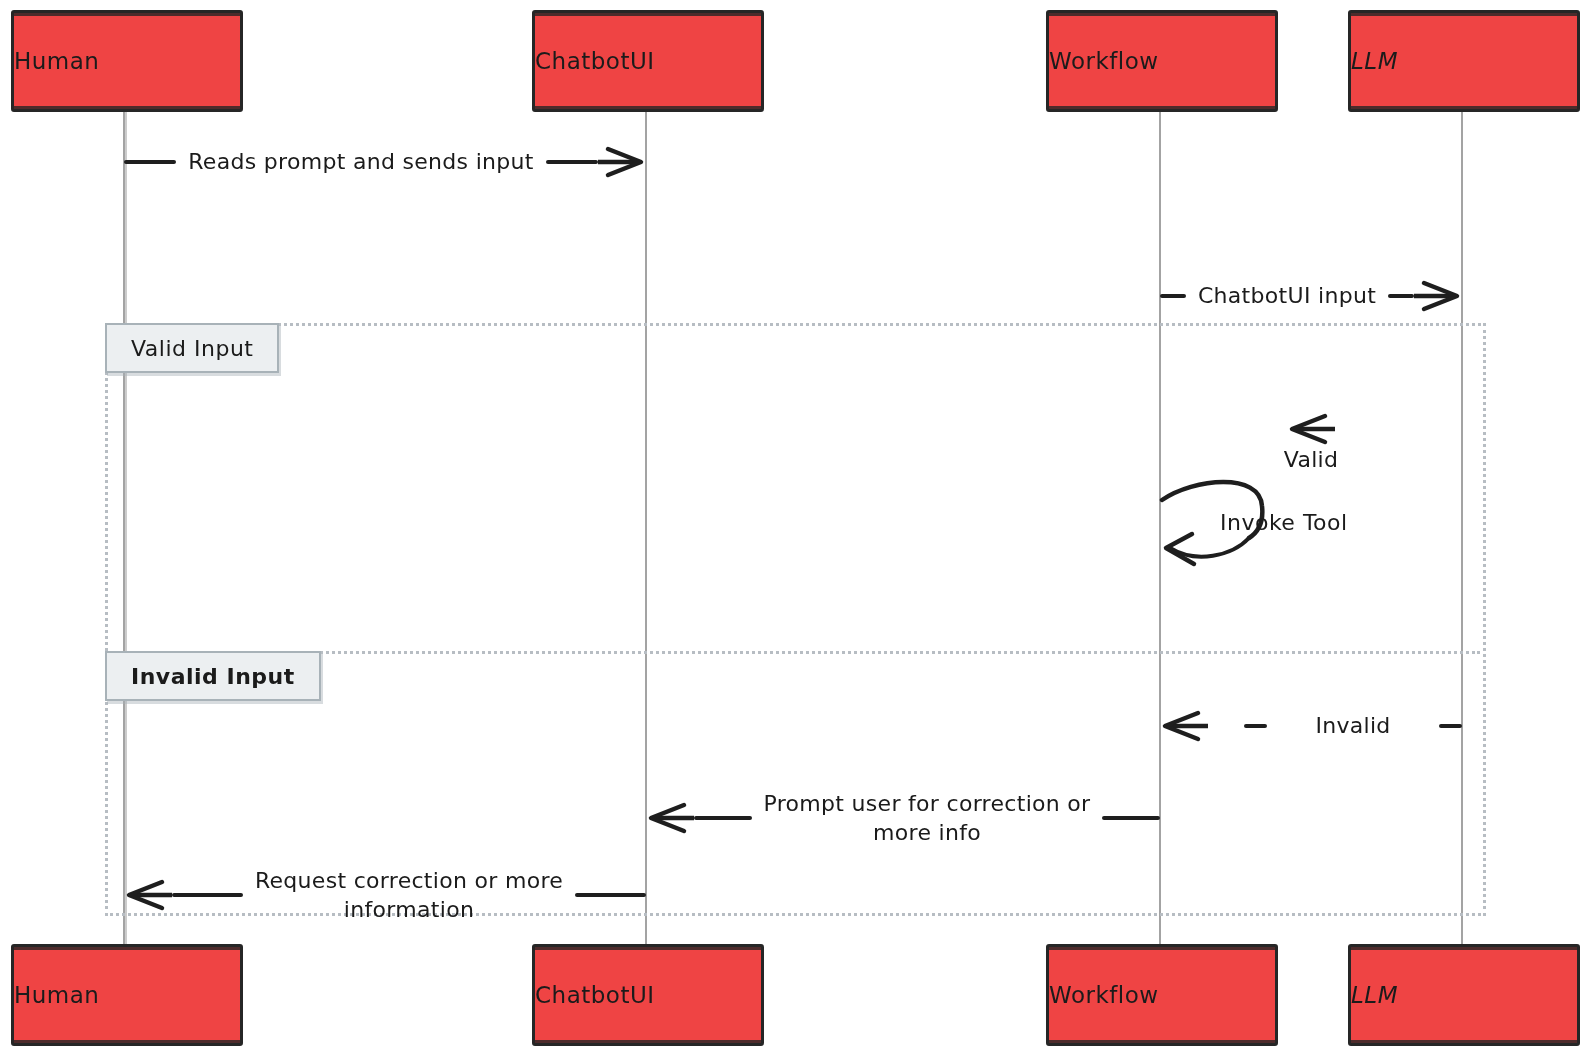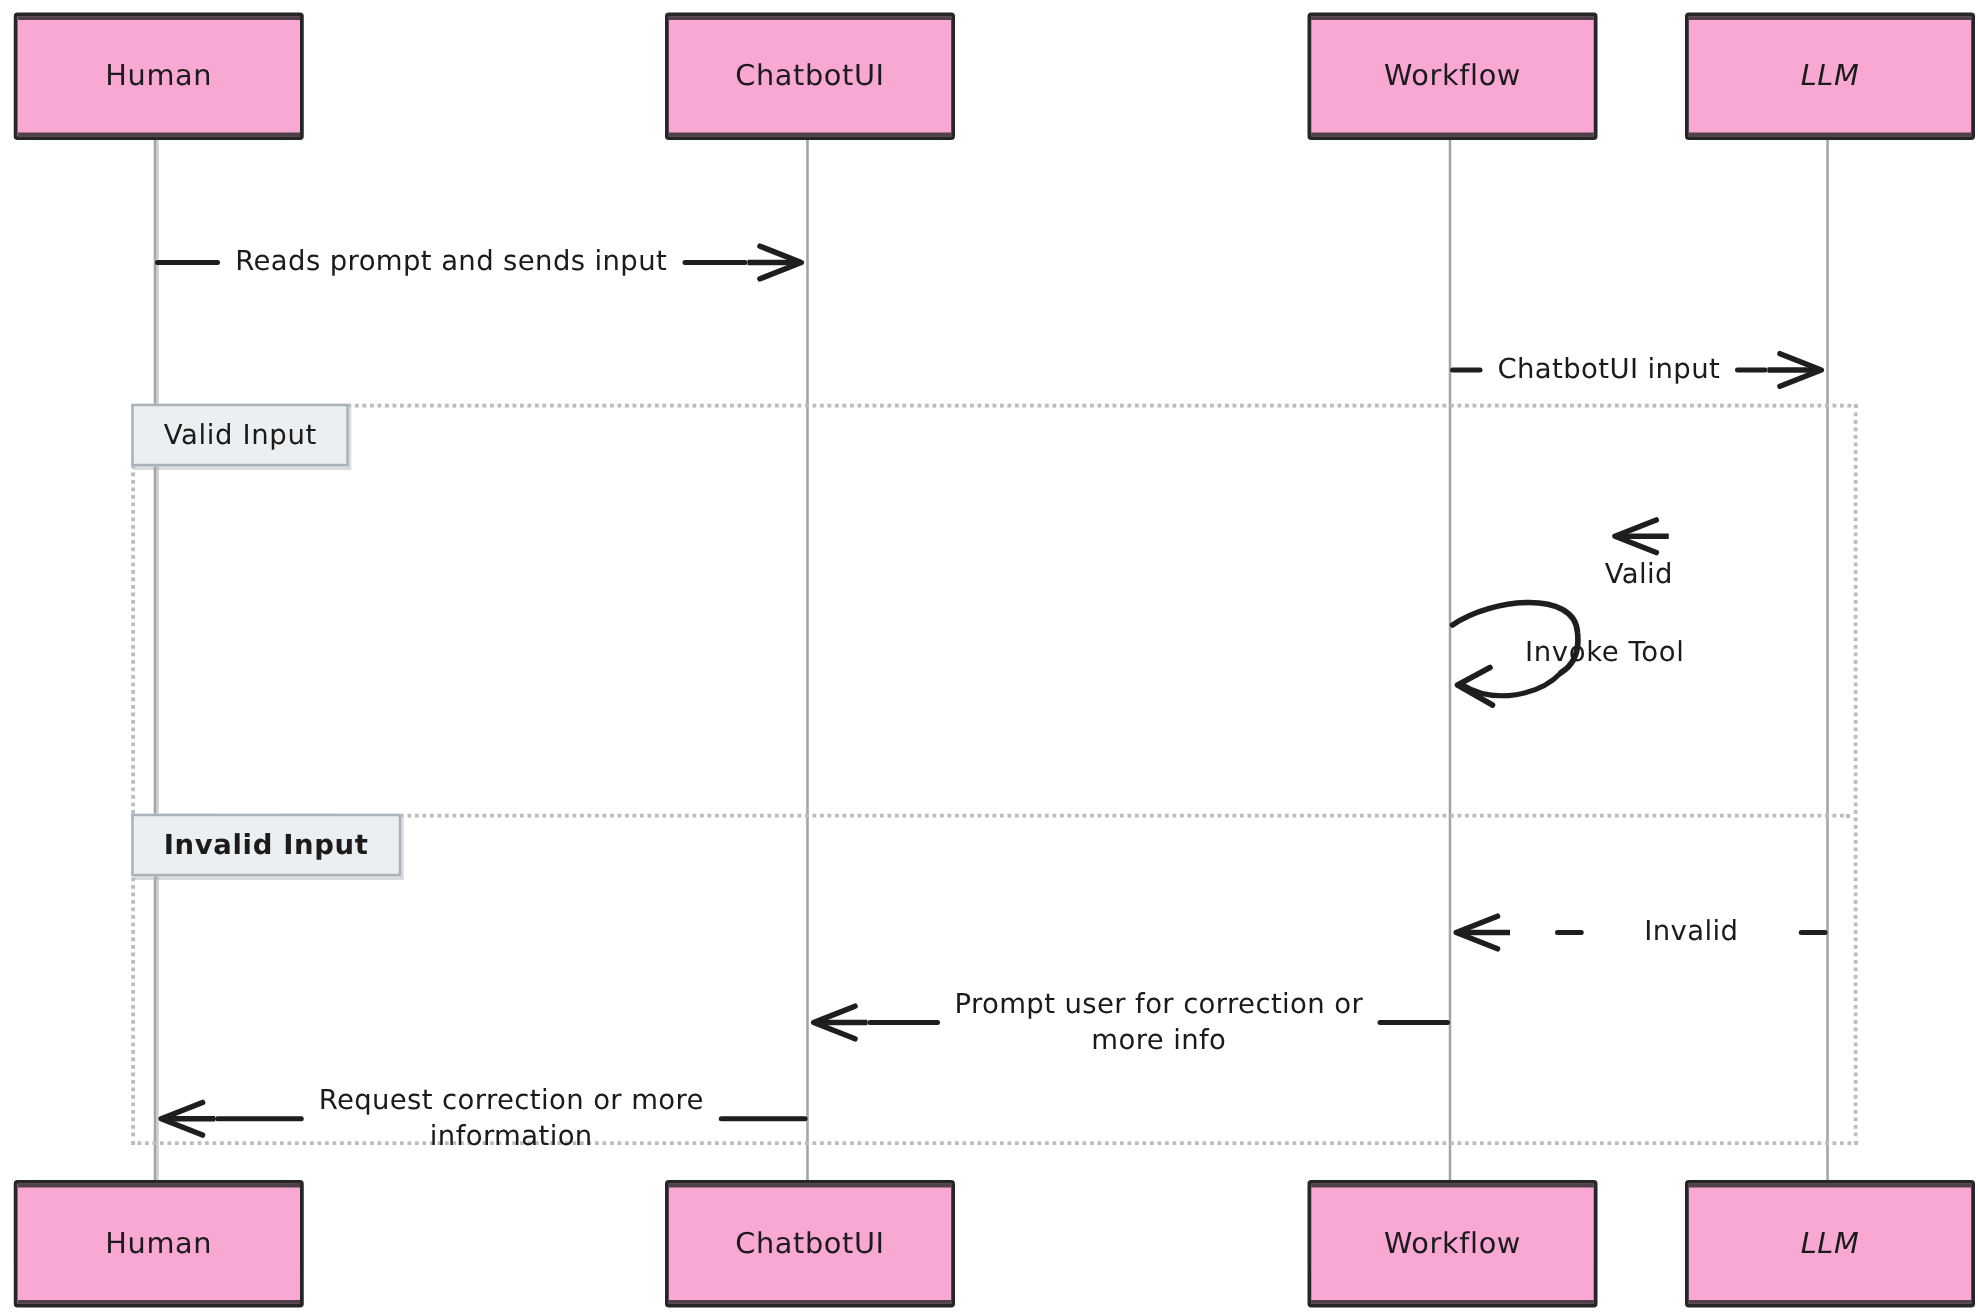--- a/index.html
+++ b/index.html
@@ -21,9 +21,9 @@
   .actor{
     position:absolute;width:226px;height:96px;
     border:3px solid #262626;border-radius:3px;
-    background:#f9a8d4;
+    background:#ef4444;
     box-shadow:inset 0 3px 0 rgba(38,38,38,.8), inset 0 -3px 0 rgba(38,38,38,.8);
-    display:flex;align-items:center;justify-content:center;
+    display:flex;align-items:center;justify-content:flex-start;
     font-size:23px;letter-spacing:.5px;
     z-index:3;
   }

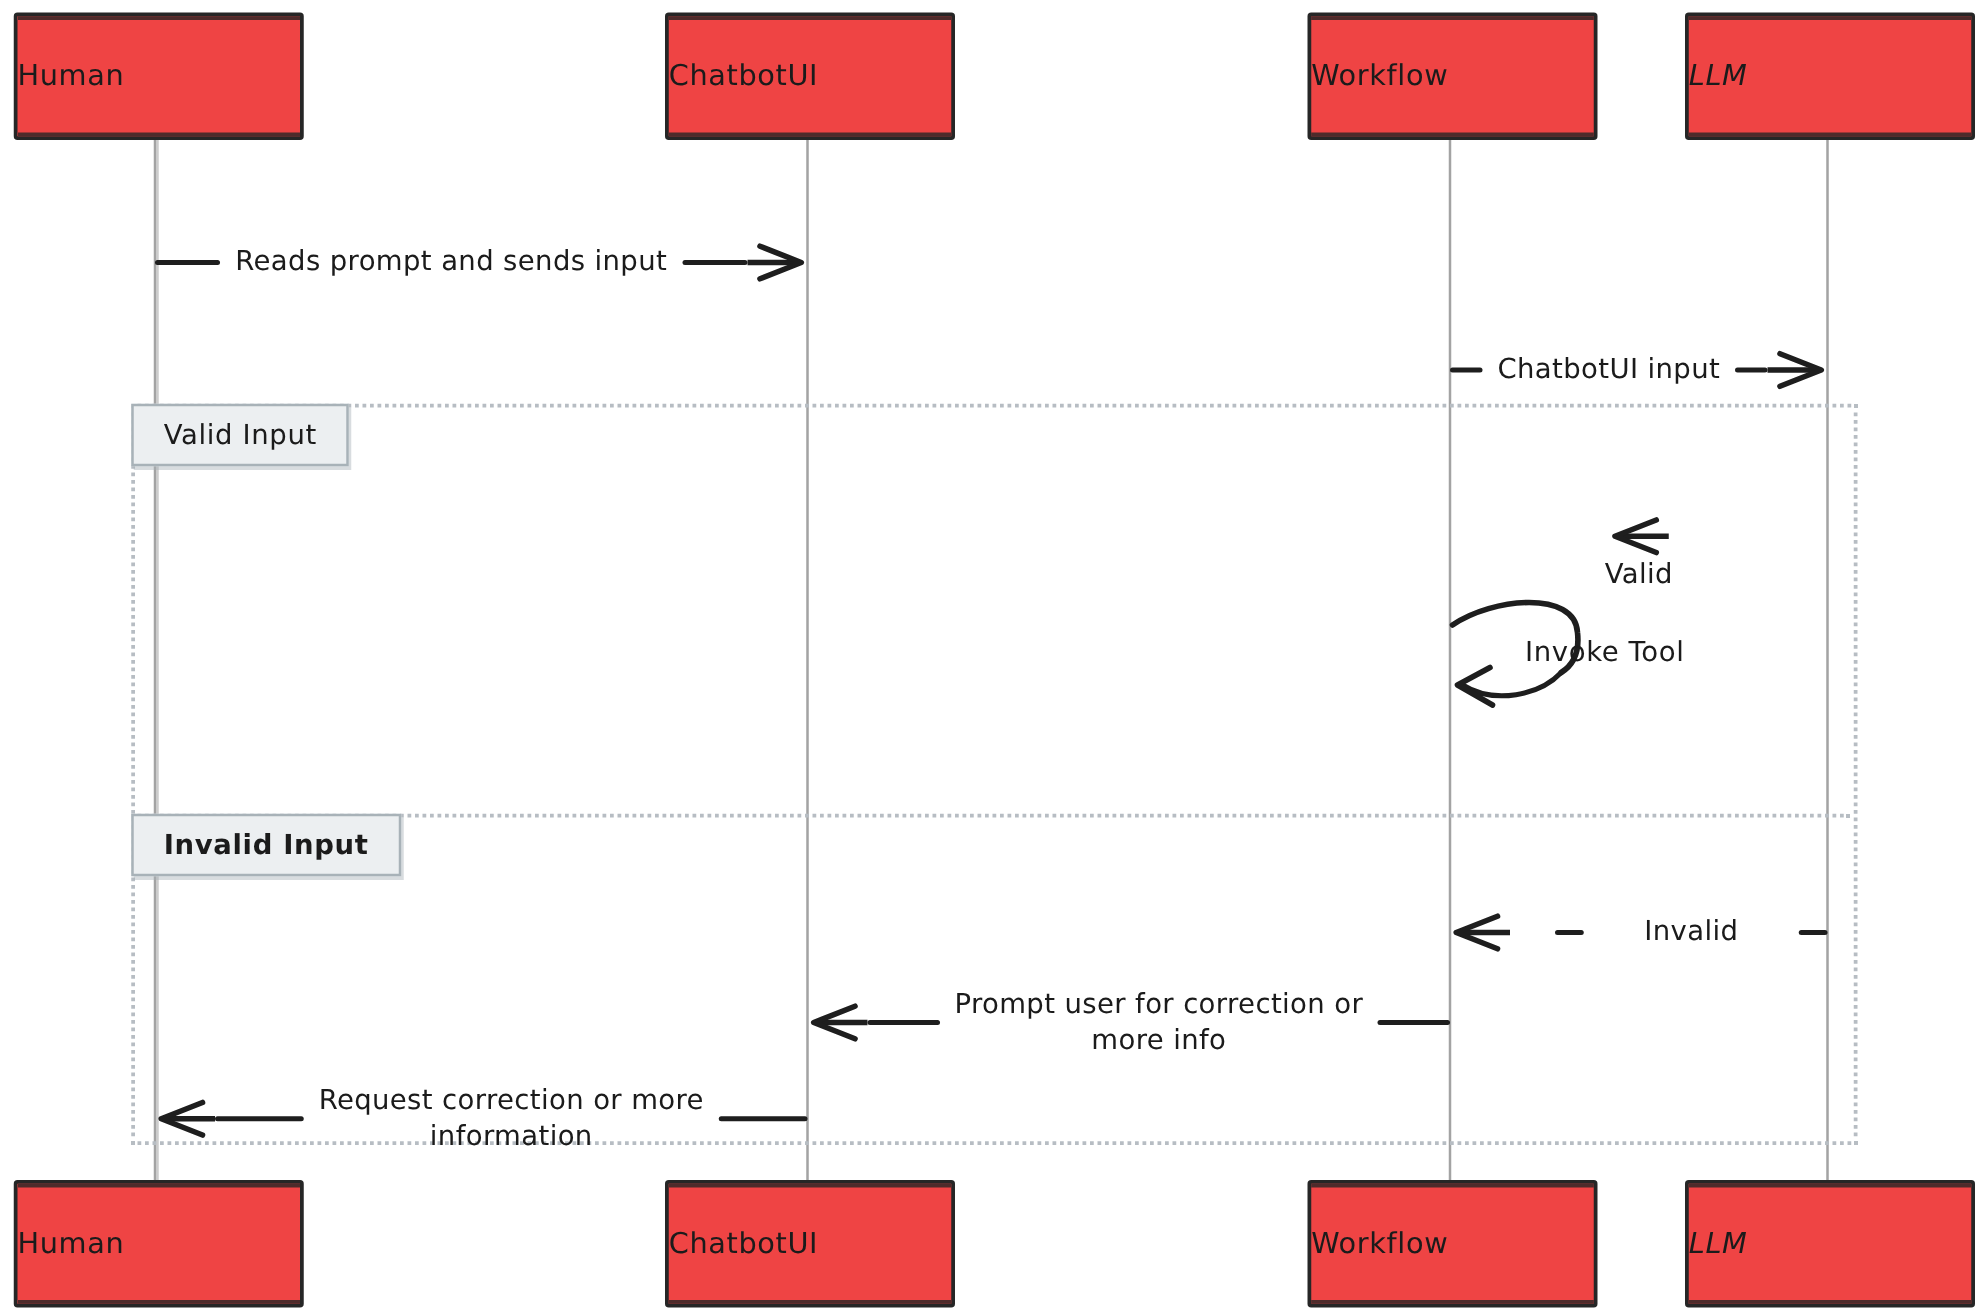--- a/index.html
+++ b/index.html
@@ -112,7 +112,7 @@
     <span>LLM</span>
   </div>
 
-  <div class="msg" style="left:124px;top:144px;width:522px;height:36px;margin-top:48px;">
+  <div class="msg" style="left:124px;top:144px;width:522px;height:36px;">
     <div class="seg"></div>
     <div class="lbl">Reads prompt and sends input</div>
     <div class="seg"></div>

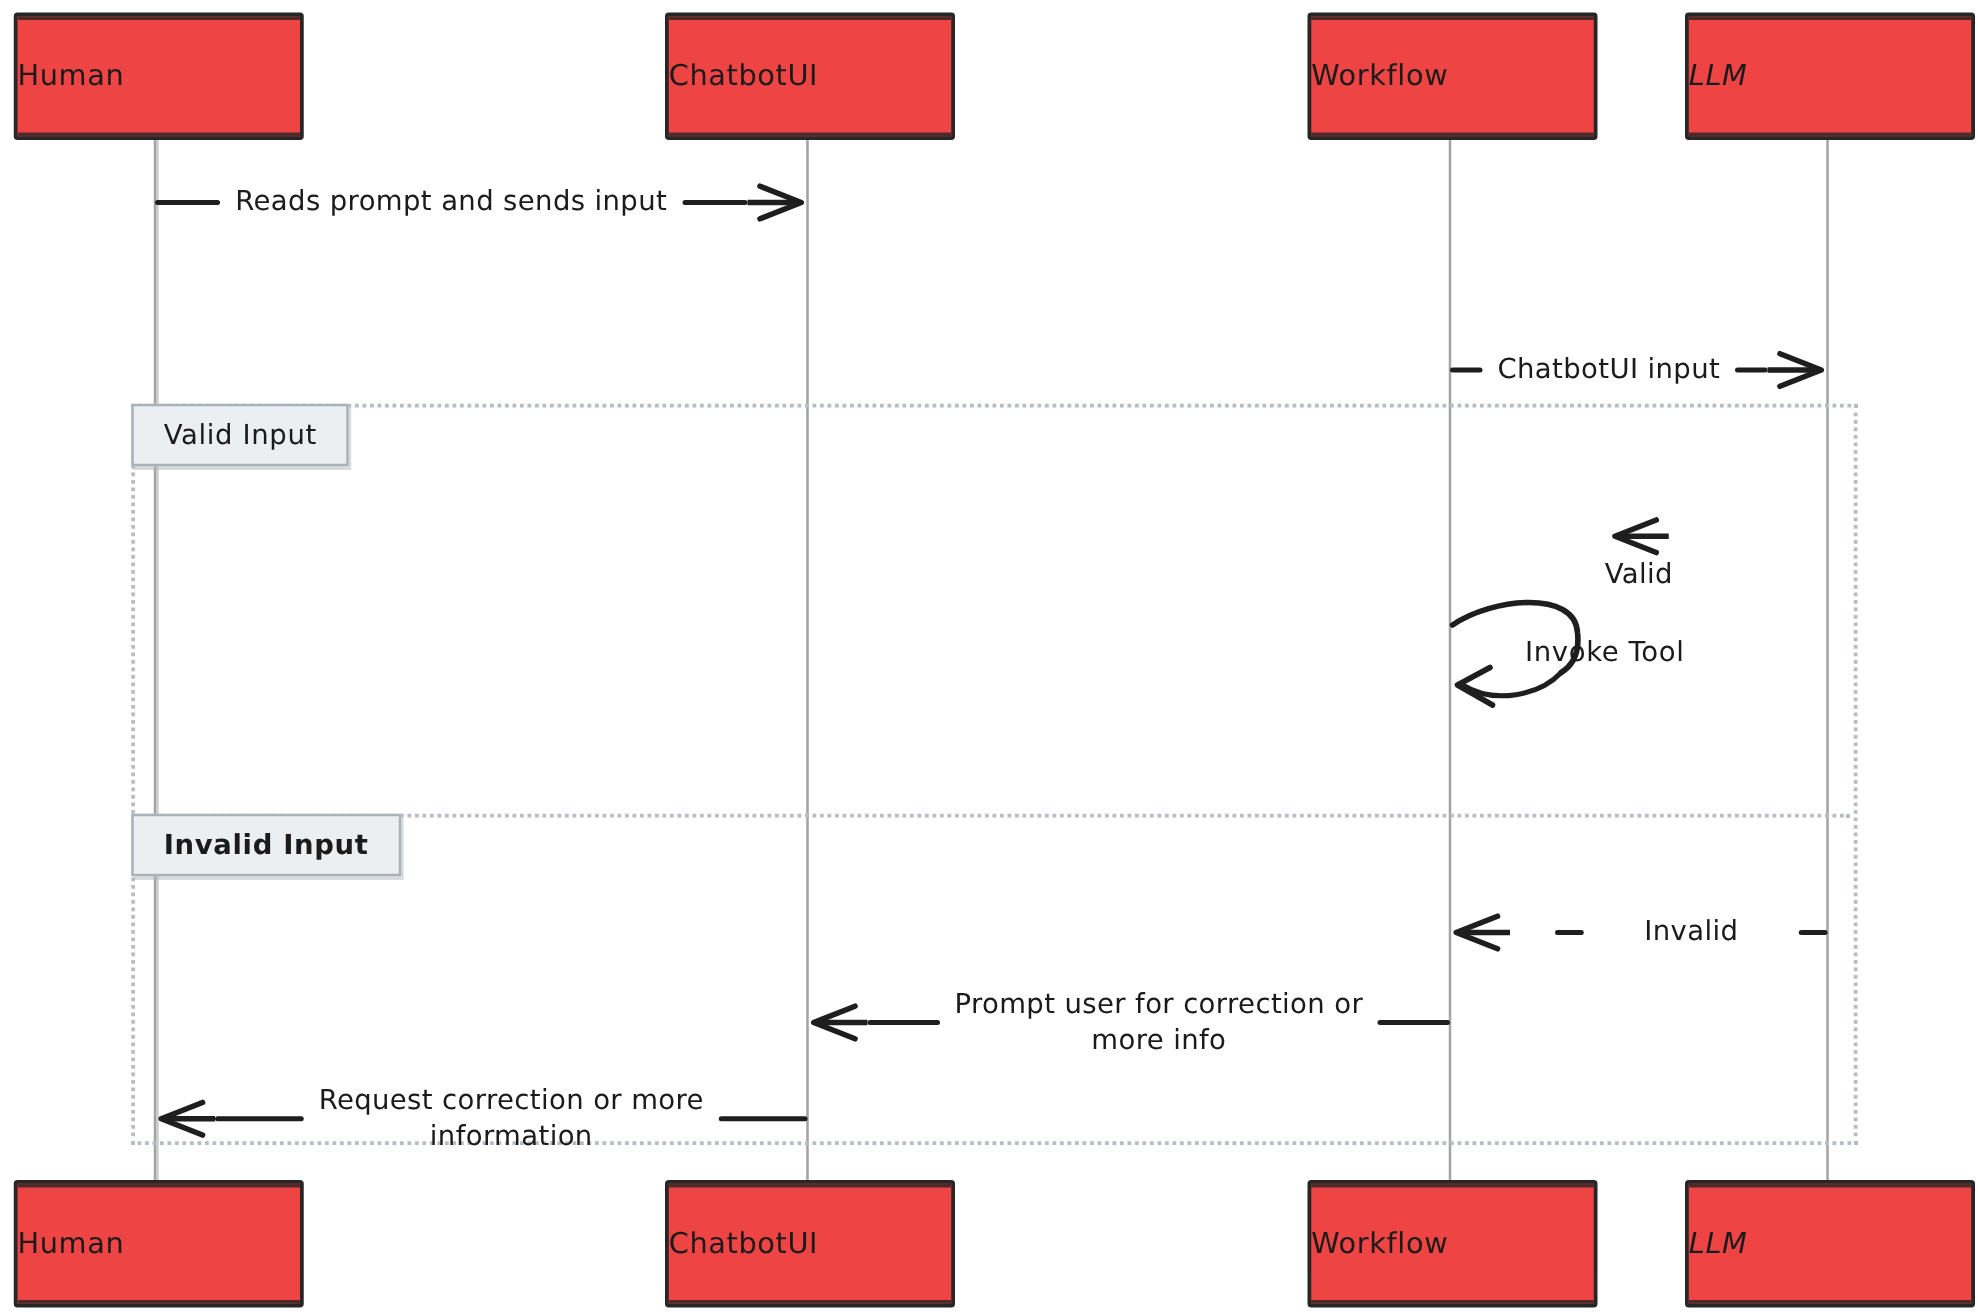--- a/index.html
+++ b/index.html
@@ -151,7 +151,7 @@
   <div class="selfloop-label">Invoke Tool</div>
 
 
-  <div class="msg" style="left:1160px;top:728px;width:302px;height:36px;gap:36px;">
+  <div class="msg" style="left:1160px;top:708px;width:302px;height:36px;gap:36px;">
     <svg class="ah" width="48" height="32" viewBox="0 0 48 32">
       <path d="M8 16 H48" fill="none" stroke="#1e1e1e" stroke-width="4.5" stroke-linecap="round"></path>
       <path d="M38 3 L5 16 L38 29" fill="none" stroke="#1e1e1e" stroke-width="4.5" stroke-linecap="round" stroke-linejoin="round"></path>

